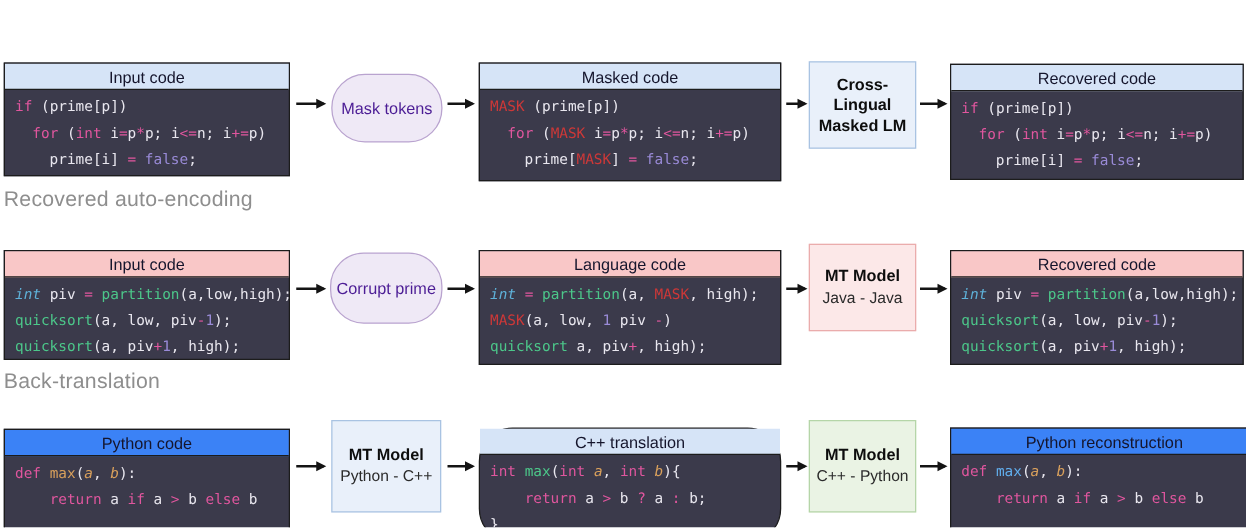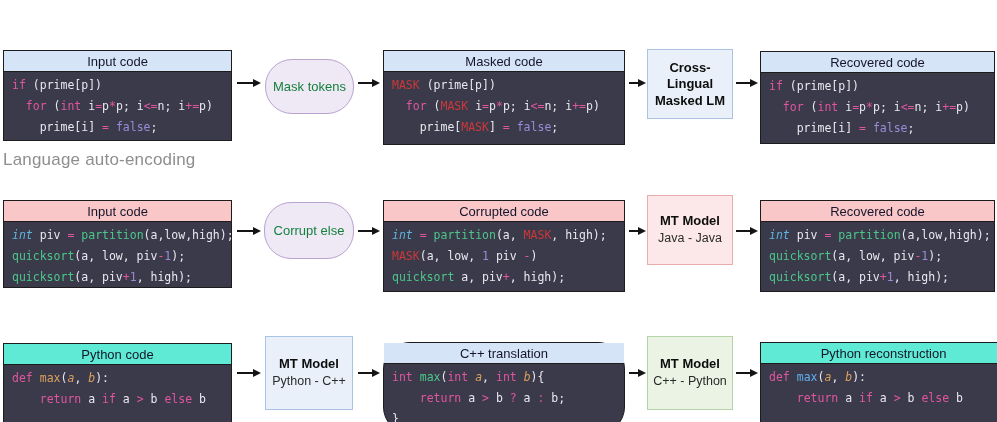--- a/index.html
+++ b/index.html
@@ -20,7 +20,7 @@
   .c-f{color:#4cc78a;}  
   .c-o{color:#d9a05c;}  
   .c-b{color:#61afef;}  
-  .stadium{position:absolute;background:#efe9f6;border:1px solid #b9a3cf;border-radius:27px;display:flex;align-items:center;justify-content:center;font-size:13px;color:#15803d;box-sizing:border-box;}
+  .stadium{position:absolute;background:#efe9f6;border:1px solid #b9a3cf;border-radius:27px;display:flex;align-items:center;justify-content:center;font-size:13px;color:#4c1d95;box-sizing:border-box;}
   .model-box{position:absolute;display:flex;flex-direction:column;align-items:center;justify-content:center;box-sizing:border-box;text-align:center;gap:1px;}
   .model-blue{background:#e9f0fa;border:1px solid #a9c3e2;}
   .model-pink{background:#fce8e8;border:1px solid #eaacac;}

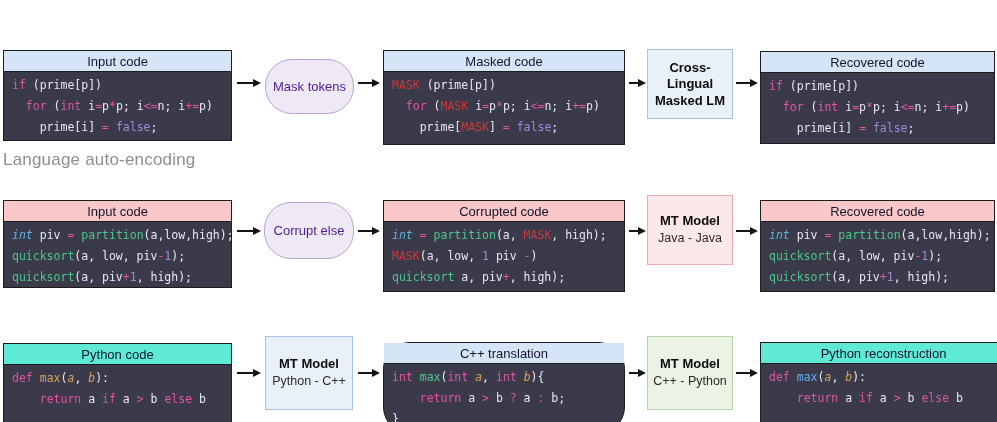--- a/index.html
+++ b/index.html
@@ -68,7 +68,7 @@
     <pre class="code"><div class="code-line"><span class="c-k">if</span><span class="c-p"> (prime[p])</span></div><div class="code-line"><span class="c-p">  </span><span class="c-k">for</span><span class="c-p"> (</span><span class="c-k">int</span><span class="c-p"> i</span><span class="c-k">=</span><span class="c-p">p</span><span class="c-k">*</span><span class="c-p">p; i</span><span class="c-k">&lt;=</span><span class="c-p">n; i</span><span class="c-k">+=</span><span class="c-p">p)</span></div><div class="code-line"><span class="c-p">    prime[i] </span><span class="c-k">=</span><span class="c-p"> </span><span class="c-l">false</span><span class="c-p">;</span></div></pre>
   </div>
 
-  <div class="section-title" style="left:3px;top:150px;">Language auto-encoding</div>
+  <div class="section-title" style="left:3px;top:150px;">Recovered auto-encoding</div>
 
   <div class="codebox" style="left:3px;top:188px;width:229px;height:88px;">
     <div class="codebox-header hdr-pink">Input code</div>

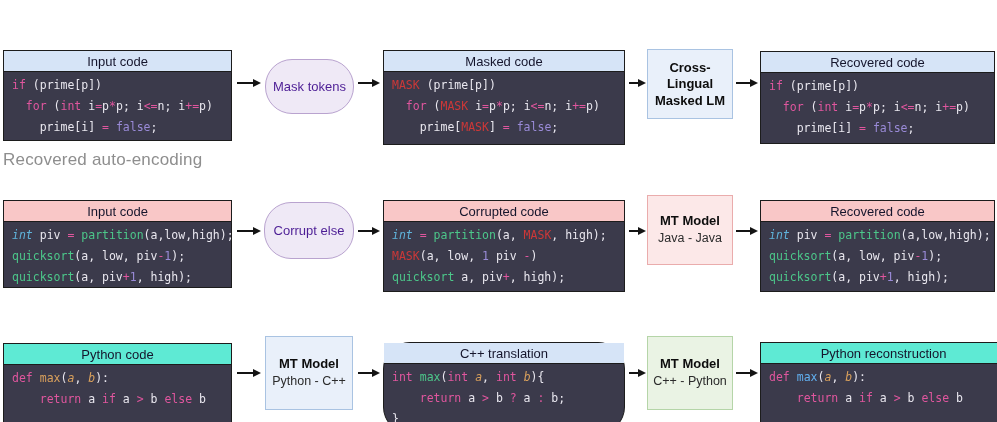--- a/index.html
+++ b/index.html
@@ -84,7 +84,7 @@
   <div class="arrow" style="left:358px;top:230px;width:20px;"></div>
 
   <div class="codebox" style="left:383px;top:188px;width:242px;height:92px;">
-    <div class="codebox-header hdr-pink">Corrupted code</div>
+    <div class="codebox-header hdr-pink">Language code</div>
     <pre class="code"><div class="code-line"><span class="c-t" style="font-style: italic;">int</span><span class="c-p"> </span><span class="c-k">=</span><span class="c-p"> </span><span class="c-f">partition</span><span class="c-p">(a, </span><span class="c-m">MASK</span><span class="c-p">, high);</span></div><div class="code-line"><span class="c-m">MASK</span><span class="c-p">(a, low, </span><span class="c-l">1</span><span class="c-p"> piv </span><span class="c-k">-</span><span class="c-p">)</span></div><div class="code-line"><span class="c-f">quicksort</span><span class="c-p"> a, piv</span><span class="c-k">+</span><span class="c-p">, high);</span></div></pre>
   </div>
 

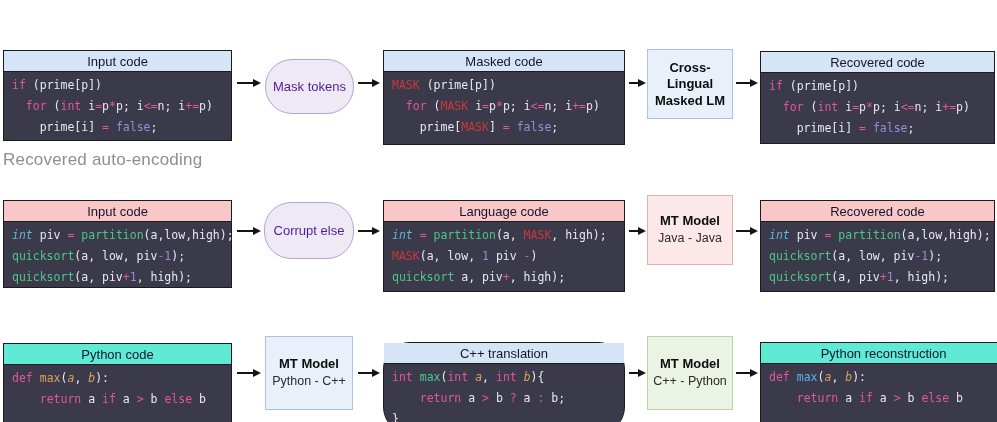--- a/index.html
+++ b/index.html
@@ -78,7 +78,7 @@
   <div class="arrow" style="left:237px;top:230px;width:22px;"></div>
 
   <div class="stadium" style="left:264px;top:202px;width:90px;height:57px;">
-    <span>Corrupt else</span>
+    <span>Corrupt prime</span>
   </div>
 
   <div class="arrow" style="left:358px;top:230px;width:20px;"></div>

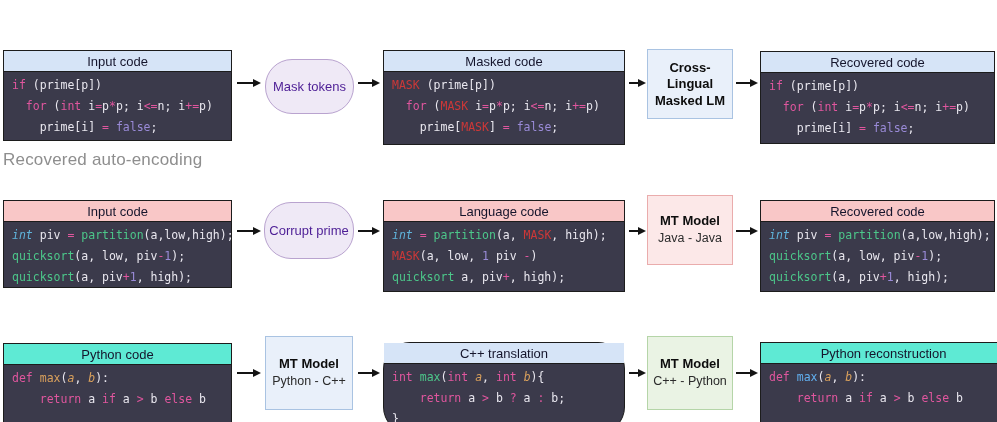--- a/index.html
+++ b/index.html
@@ -102,6 +102,7 @@
     <pre class="code"><div class="code-line"><span class="c-t" style="font-style: italic;">int</span><span class="c-p"> piv </span><span class="c-k">=</span><span class="c-p"> </span><span class="c-f">partition</span><span class="c-p">(a,low,high);</span></div><div class="code-line"><span class="c-f">quicksort</span><span class="c-p">(a, low, piv</span><span class="c-k">-</span><span class="c-l">1</span><span class="c-p">);</span></div><div class="code-line"><span class="c-f">quicksort</span><span class="c-p">(a, piv</span><span class="c-k">+</span><span class="c-l">1</span><span class="c-p">, high);</span></div></pre>
   </div>
 
+  <div class="section-title" style="left:3px;top:295px;">Back-translation</div>
 
   <div class="codebox" style="left:3px;top:331px;width:229px;height:89px;">
     <div class="codebox-header hdr-green">Python code</div>

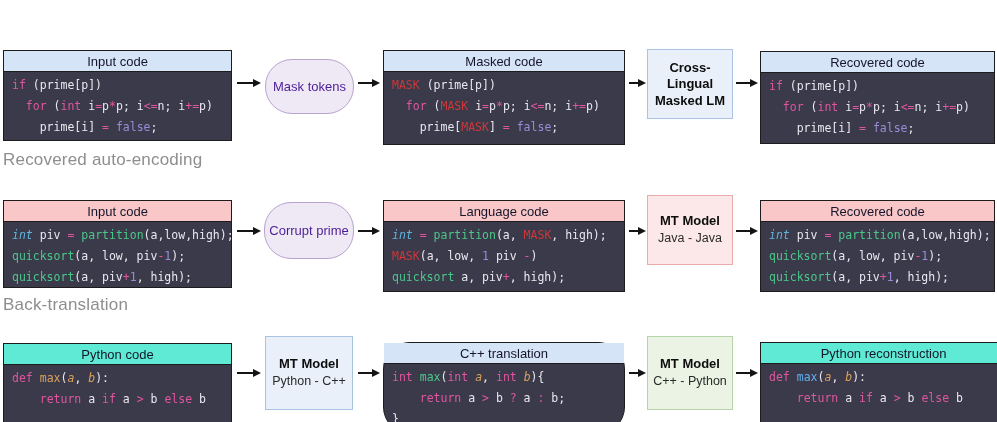--- a/index.html
+++ b/index.html
@@ -9,7 +9,7 @@
   .codebox-header{flex:0 0 20px;display:flex;align-items:center;justify-content:center;font-size:13px;color:#15152c;border-bottom:1.5px solid #1c1c1c;}
   .hdr-blue{background:#d6e4f7;}
   .hdr-pink{background:#f9c7c7;}
-  .hdr-green{background:#5eead4;}
+  .hdr-green{background:#3b82f6;}
   .code{flex:1;margin:0;padding:3px 0 12px 8px;font-family:"DejaVu Sans Mono",monospace;font-size:11.5px;line-height:21px;white-space:pre;overflow:hidden;}
   .code-line{height:21px;}
   .c-k{color:#e0569e;}  

